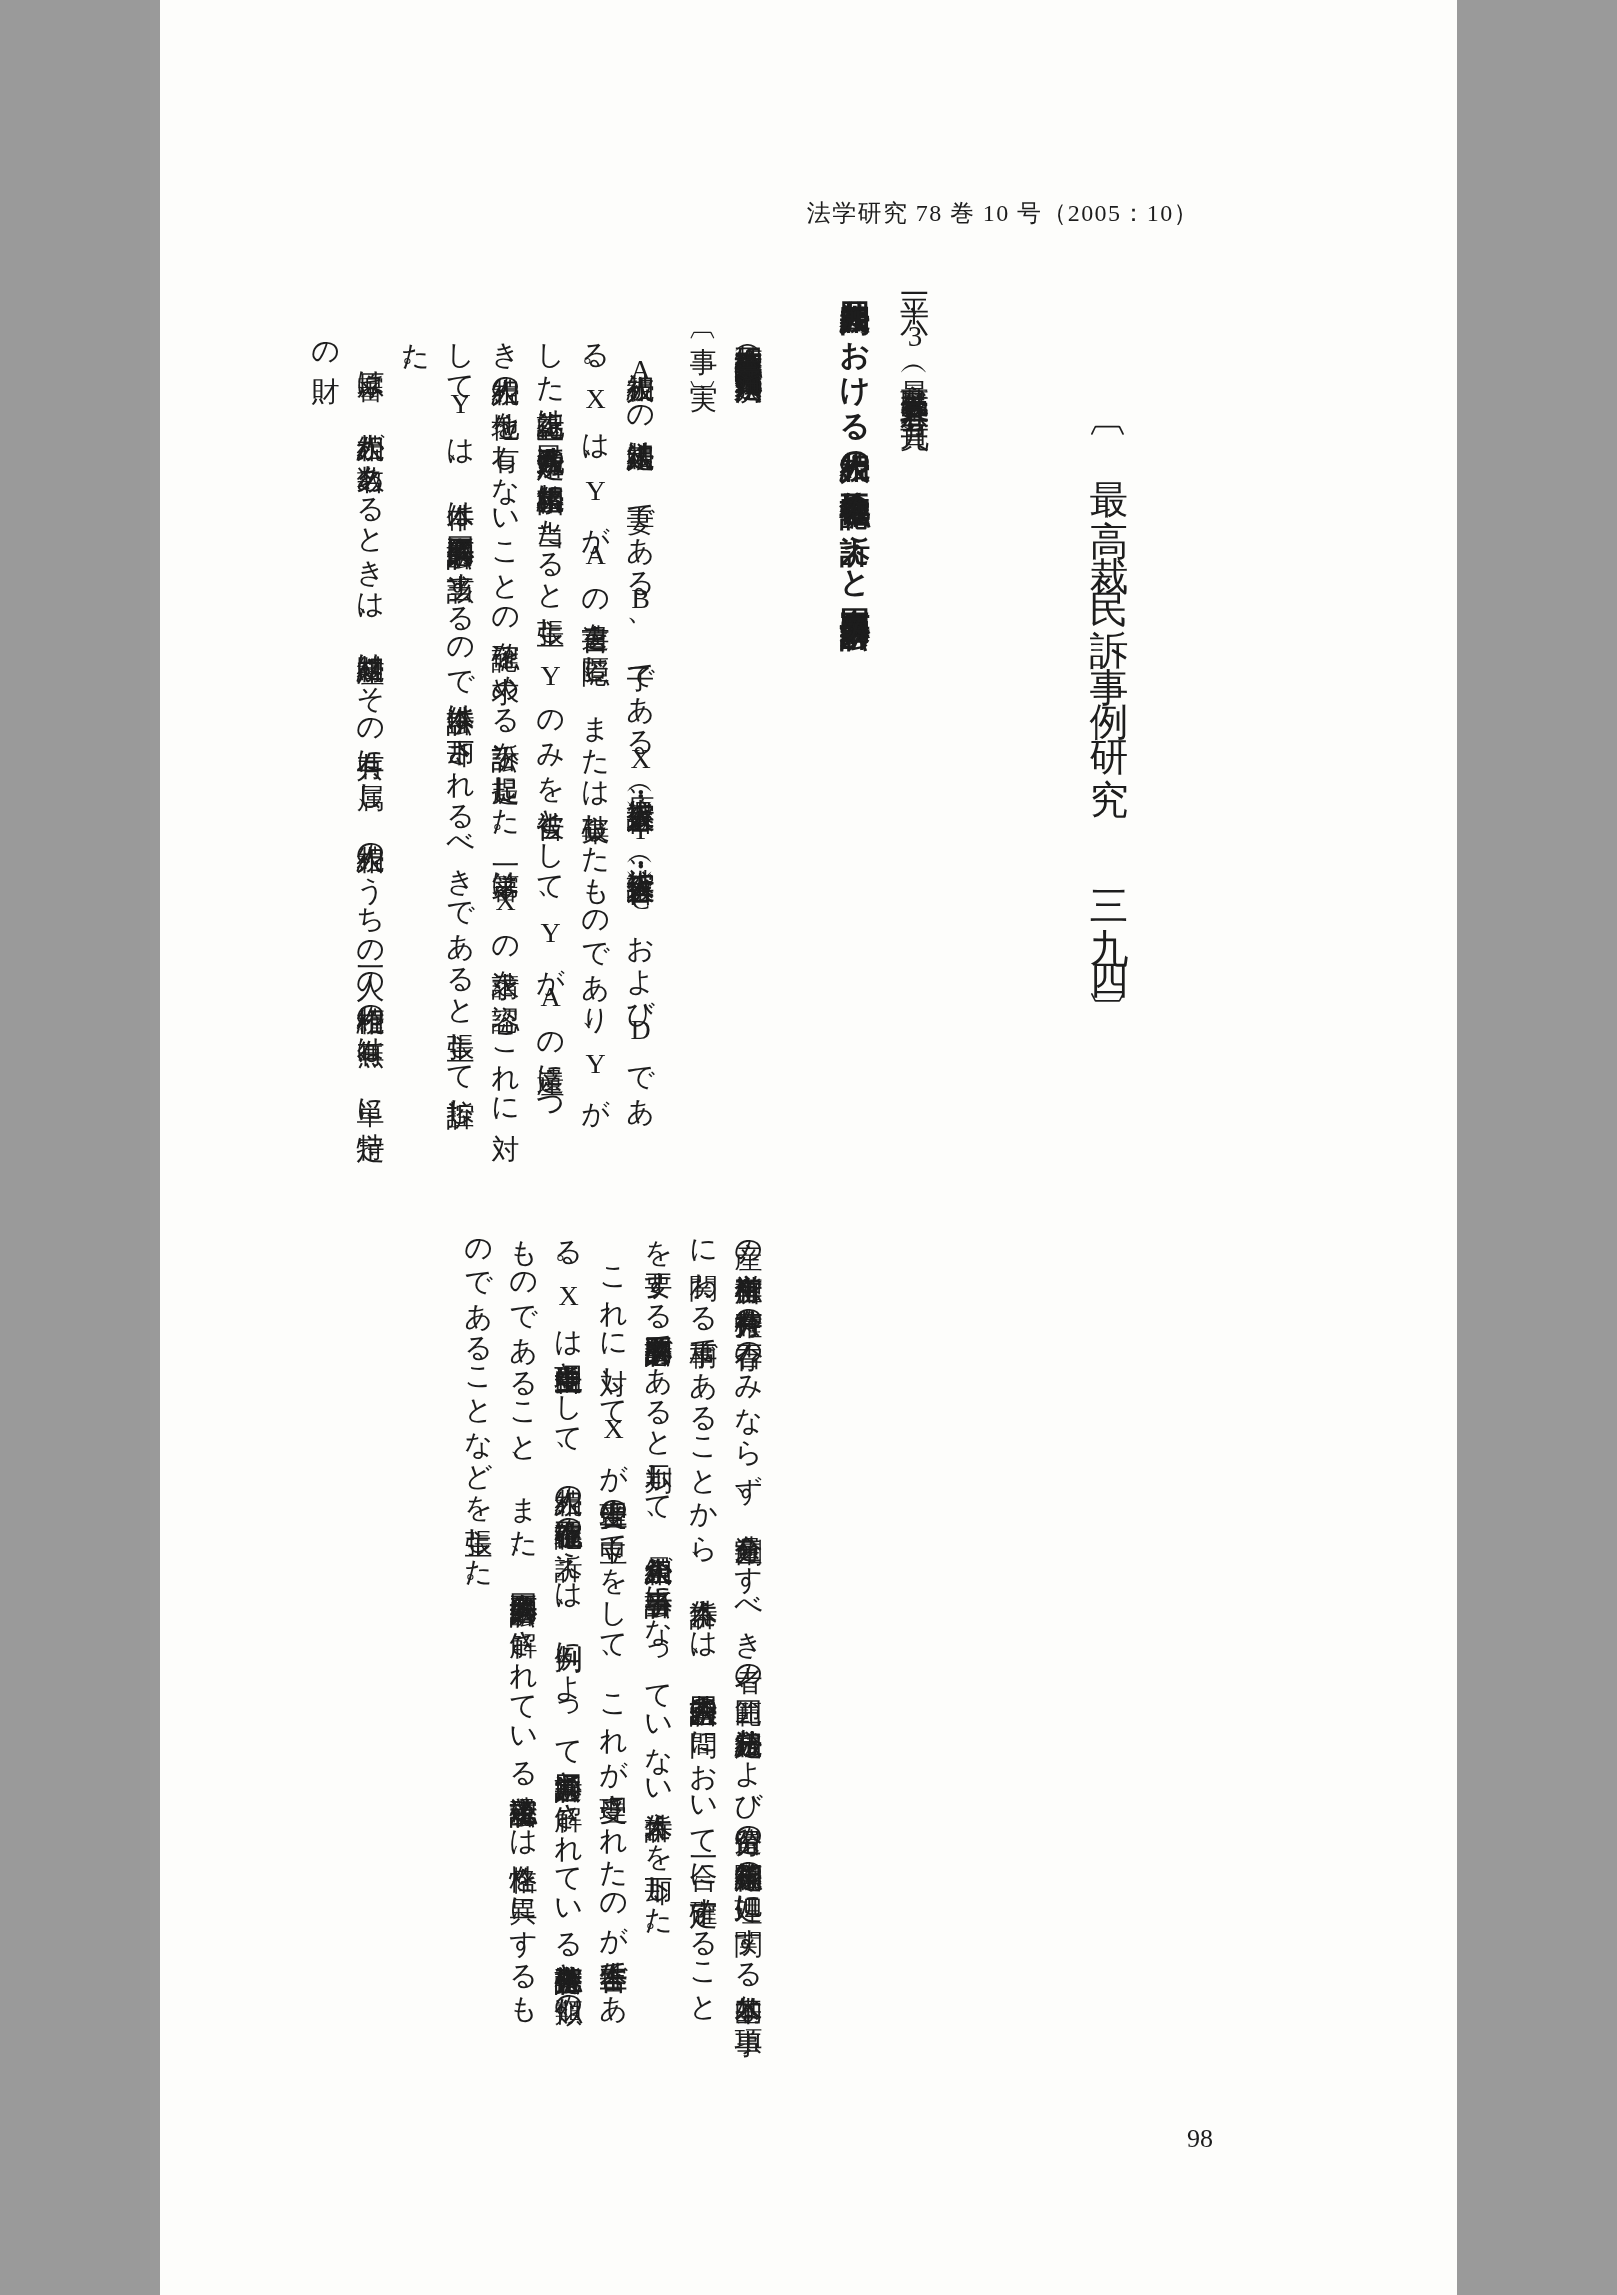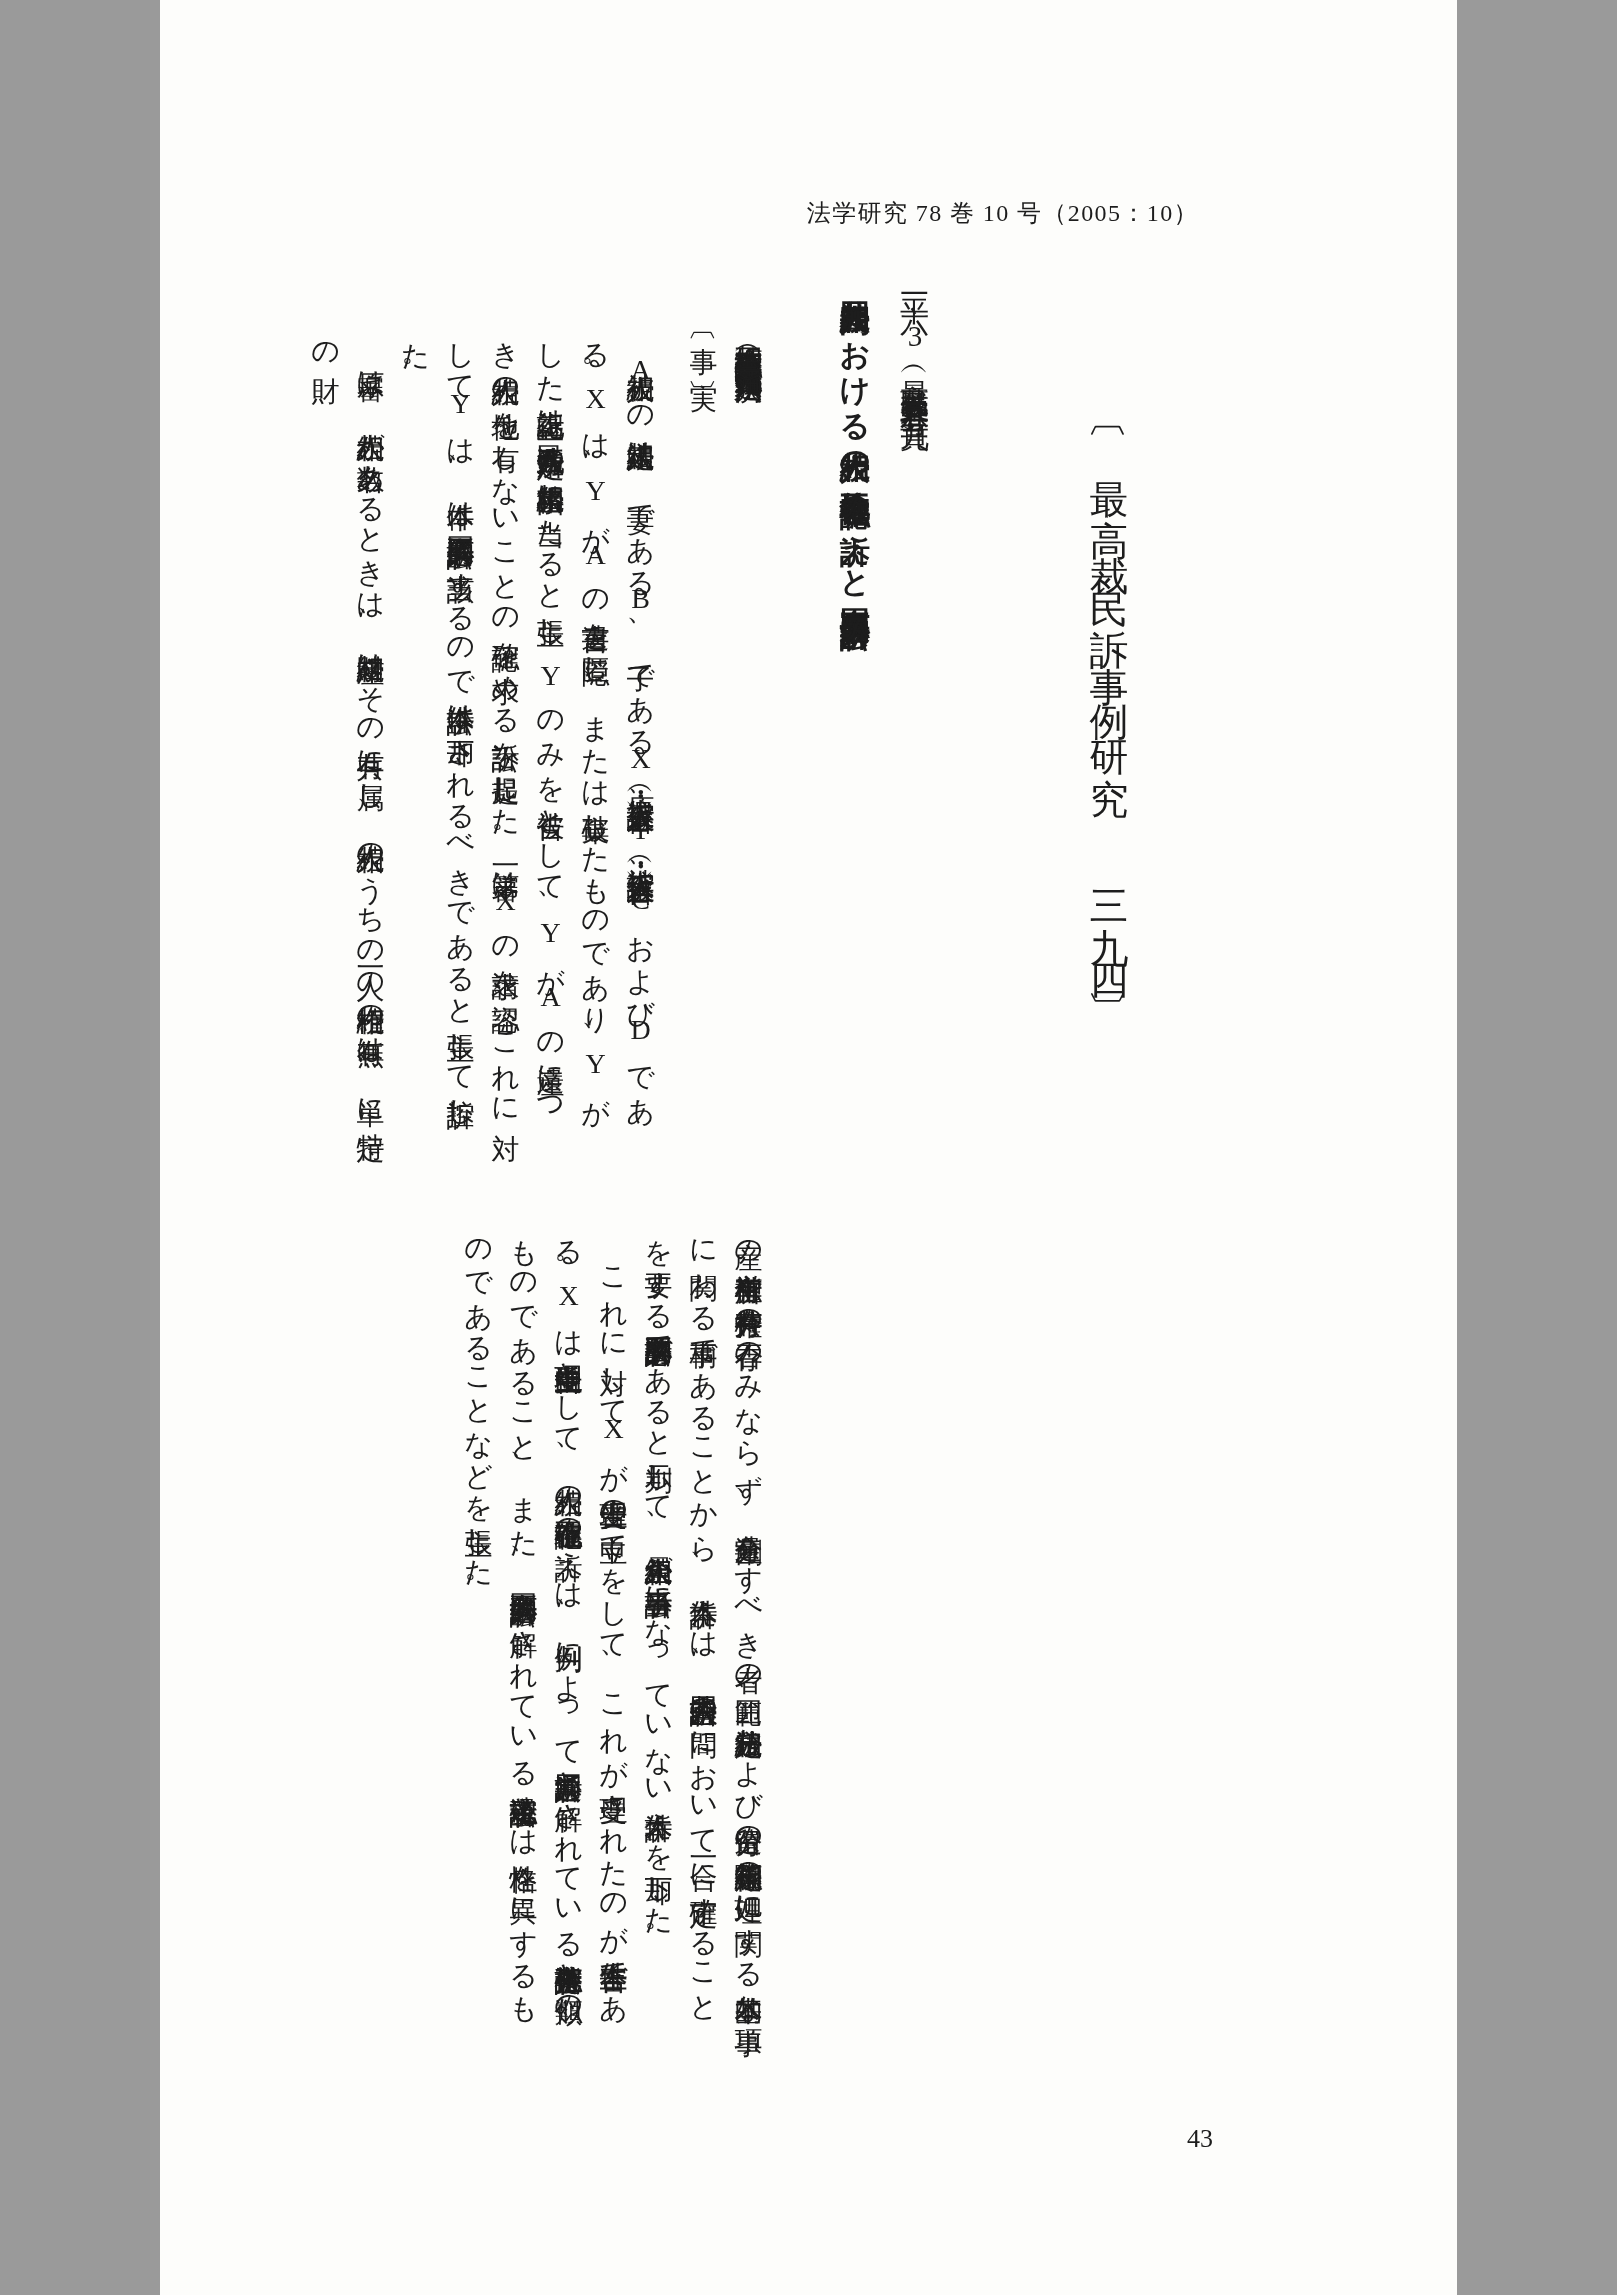--- a/index.html
+++ b/index.html
@@ -104,7 +104,7 @@
     <p class="indent">これに対してXが上告受理の申立てをして、これが受理されたのが本件上告審である。Xは上告受理申立理由として、相続人の地位不存在確認の訴えは、判例によって通常共同訴訟と解されている共有持分権確認訴訟と類似のものであること、また、固有必要的共同訴訟と解されている遺産確認訴訟とは性格を異にするものであることなどを主張した。</p>
   </div>
 
-  <div class="page-number">43</div>
+  <div class="page-number">98</div>
 
 </div>
 

